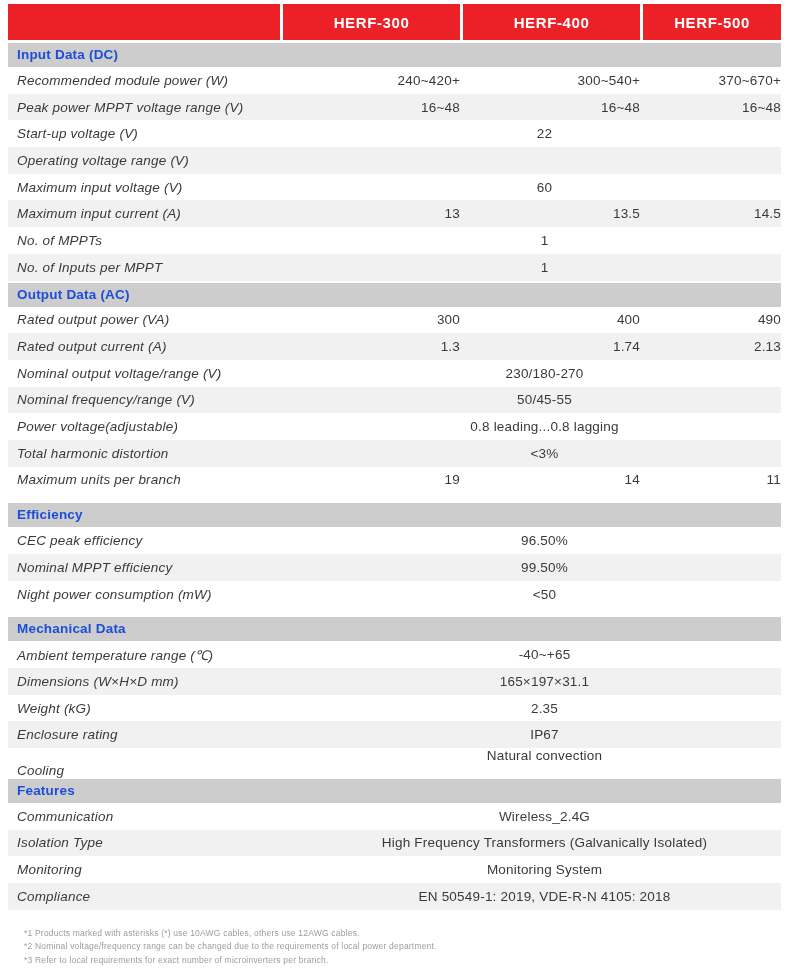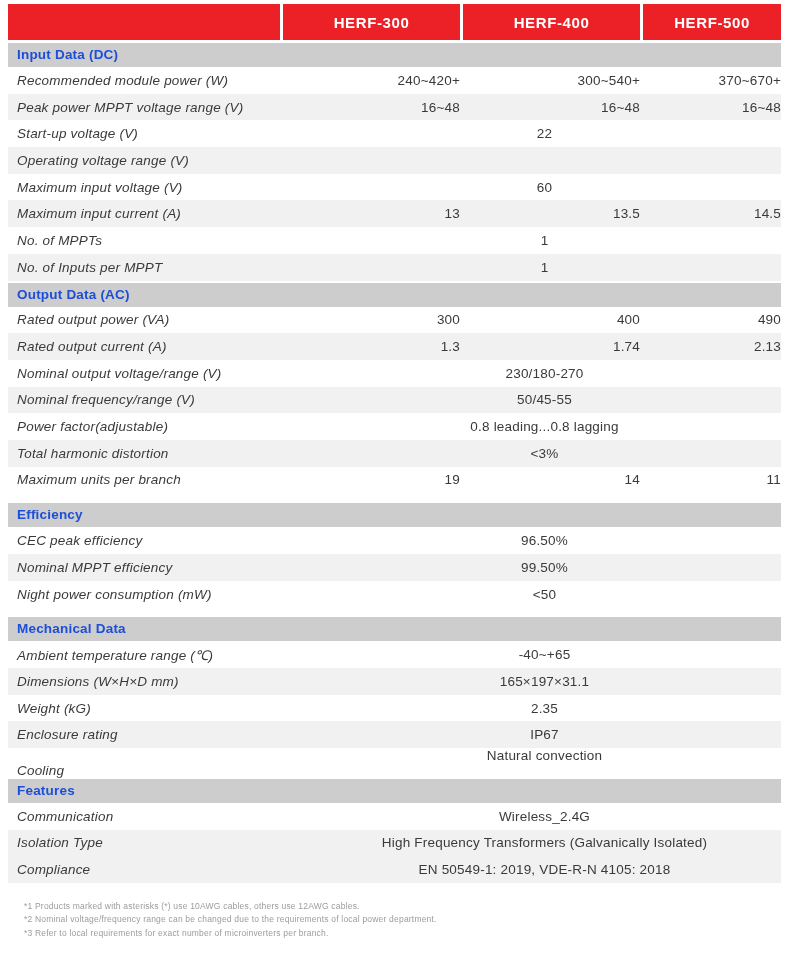--- a/index.html
+++ b/index.html
@@ -145,7 +145,7 @@
           <div class="cell val span">50/45-55</div>
         </div>
         <div class="row">
-          <div class="cell label">Power factor(adjustable)</div>
+          <div class="cell label">Power voltage(adjustable)</div>
           <div class="cell val span">0.8 leading...0.8 lagging</div>
         </div>
         <div class="row alt">

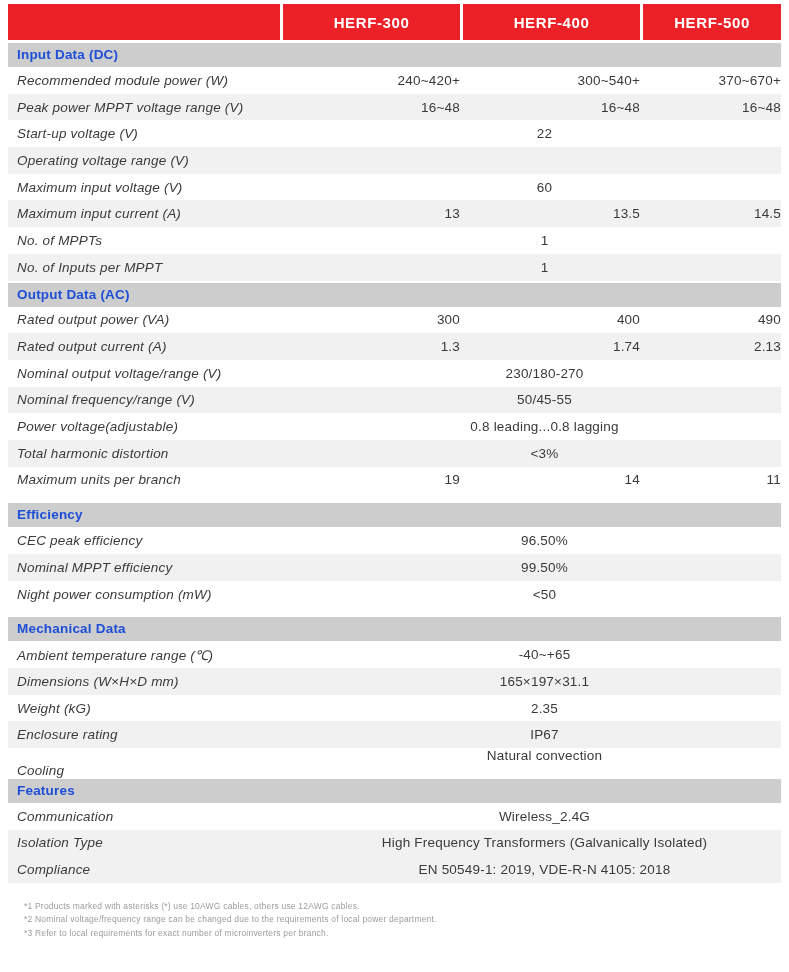--- a/index.html
+++ b/index.html
@@ -207,6 +207,10 @@
           <div class="cell label">Isolation Type</div>
           <div class="cell val span">High Frequency Transformers (Galvanically Isolated)</div>
         </div>
+        <div class="row">
+          <div class="cell label">Monitoring</div>
+          <div class="cell val span">Monitoring System</div>
+        </div>
         <div class="row alt">
           <div class="cell label">Compliance</div>
           <div class="cell val span">EN 50549-1: 2019, VDE-R-N 4105: 2018</div>

